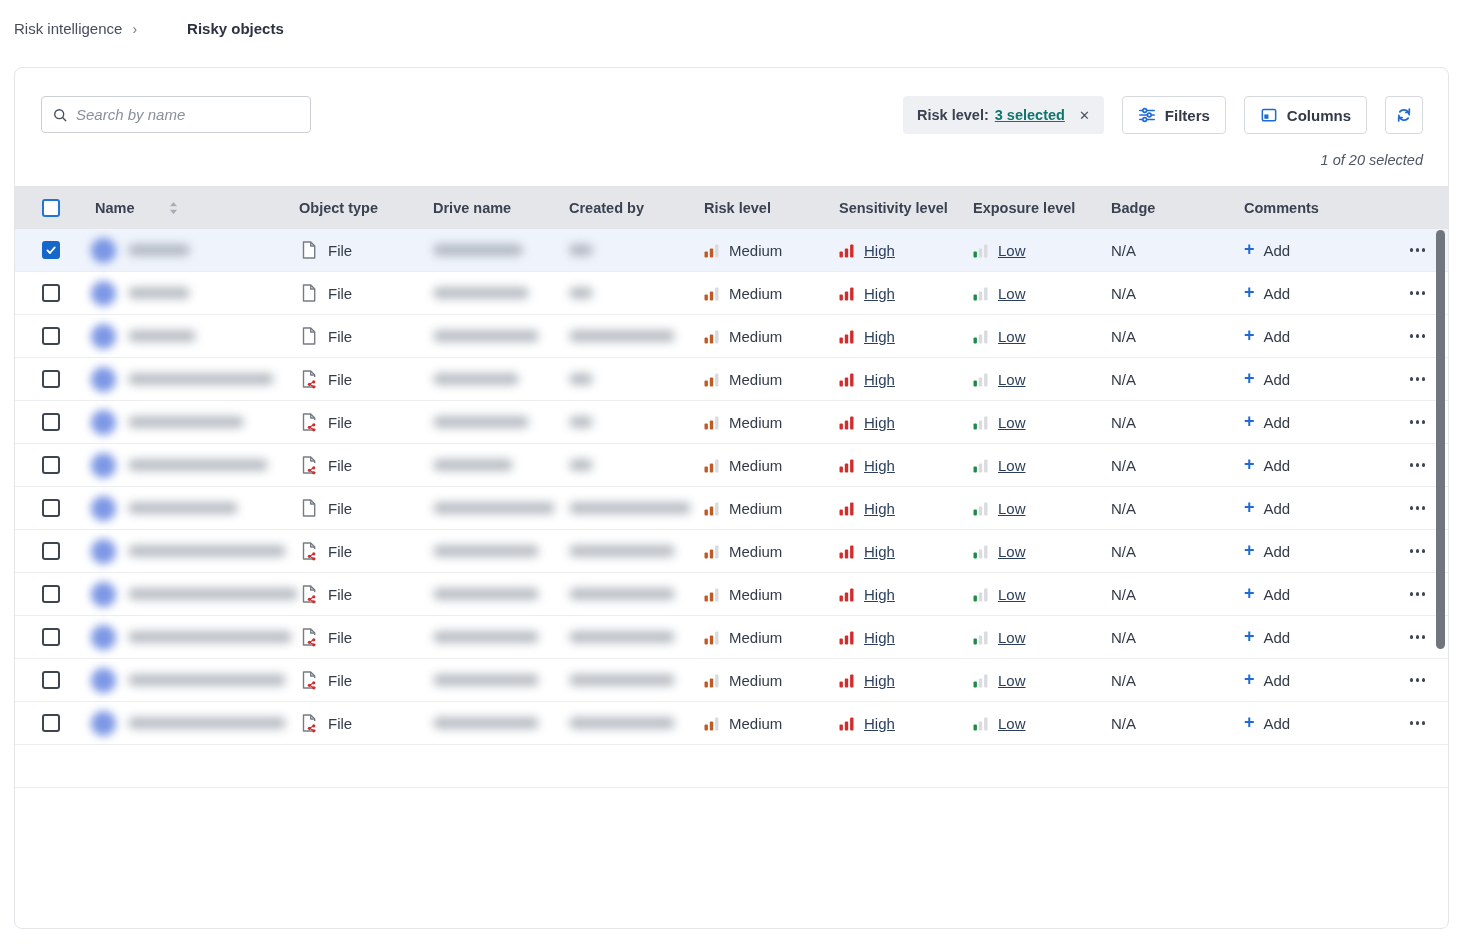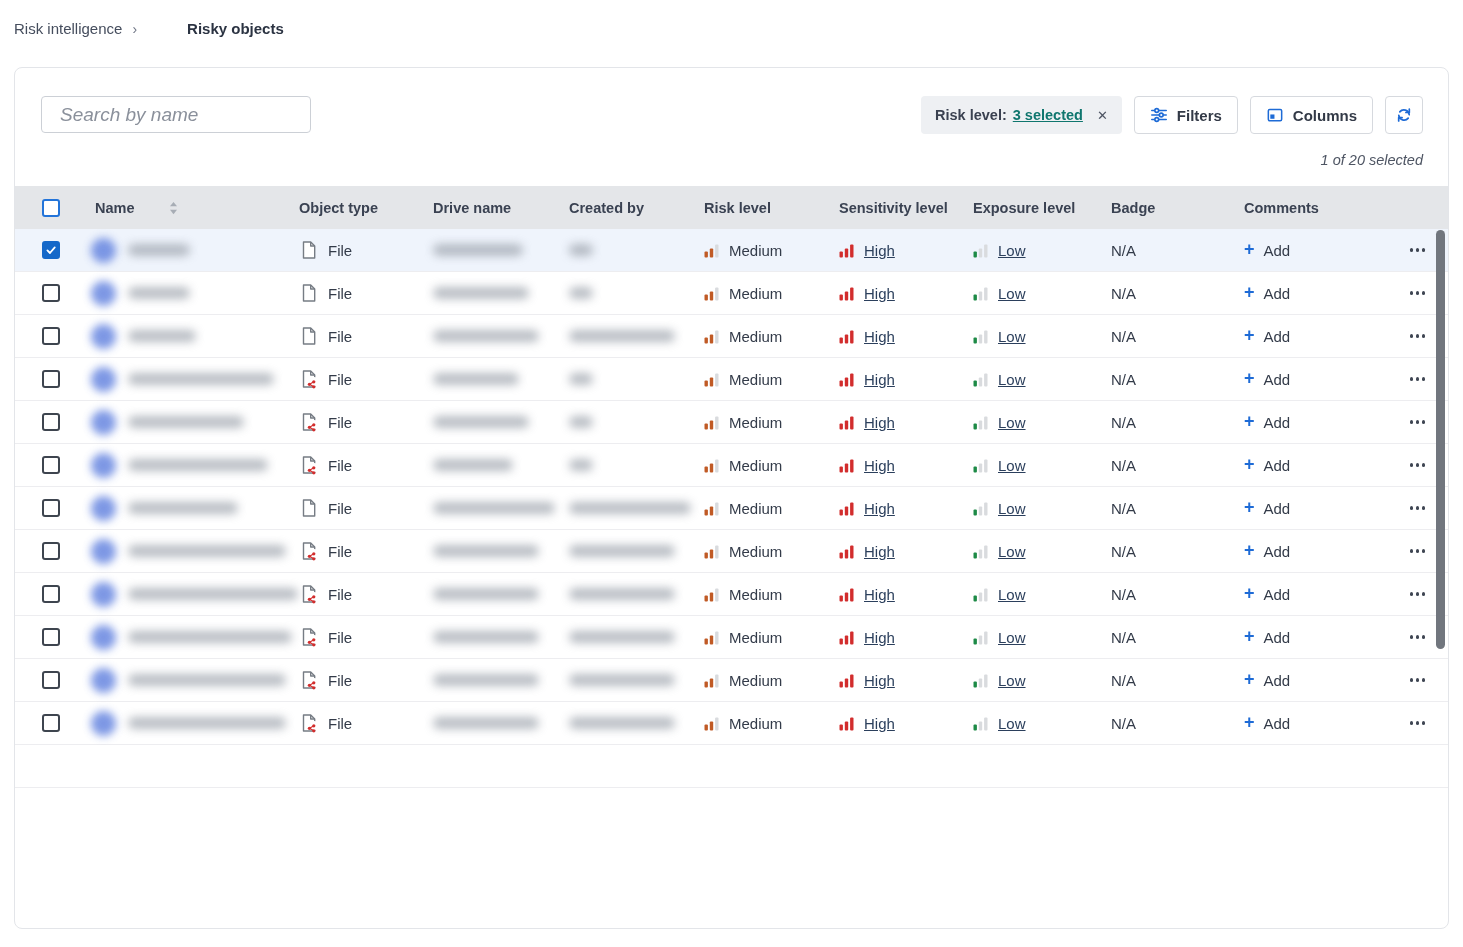--- a/index.html
+++ b/index.html
@@ -19,7 +19,7 @@
   
   .search-wrap { position:absolute; left:26px; top:28px; width:270px; height:37px;
     border:1px solid #ccd0d6; border-radius:4px; background:#fff; display:flex; align-items:center; padding:0 10px; gap:8px; }
-  .search-wrap input { border:none; outline:none; flex:1; font-size:19px; font-style:italic; color:#6d28d9;
+  .search-wrap input { border:none; outline:none; flex:1; font-size:15px; font-style:italic; color:#6d28d9;
     font-family:"Liberation Sans","DejaVu Sans",sans-serif; background:transparent; }
   .search-wrap input::placeholder { color:#8a909b; font-style:italic; }
 

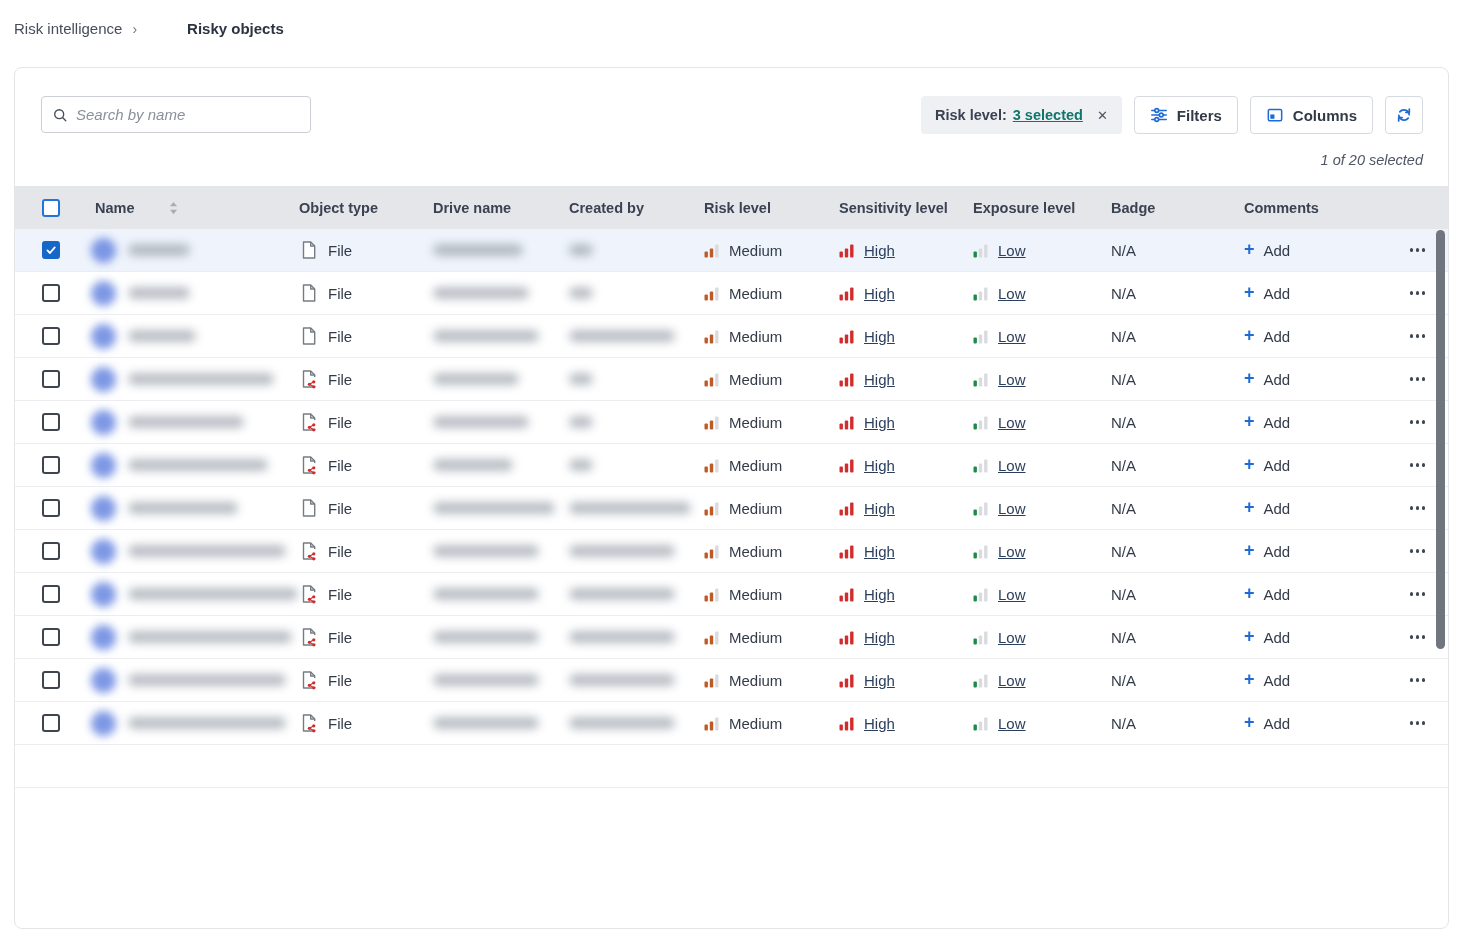--- a/index.html
+++ b/index.html
@@ -29,7 +29,7 @@
   .chip .chip-value { color:#0f766e; font-weight:700; text-decoration:underline; cursor:pointer; }
   .chip .chip-close { color:#4d5462; font-size:13px; margin-left:8px; cursor:pointer; }
   .btn { background:#fff; border:1px solid #d6d9de; border-radius:4px; height:38px; display:flex; align-items:center;
-    gap:9px; padding:0 15px; font-size:15px; font-weight:600; color:#333a47; cursor:pointer; }
+    gap:9px; padding:0 15px; font-size:15px; font-weight:600; color:#333a47; cursor:pointer;margin-left:6px; }
   .btn.icon-only { width:38px; padding:0; justify-content:center; }
 
   .selection-summary { position:absolute; right:25px; top:84px; font-size:14.5px; font-style:italic; color:#4e5563; }

